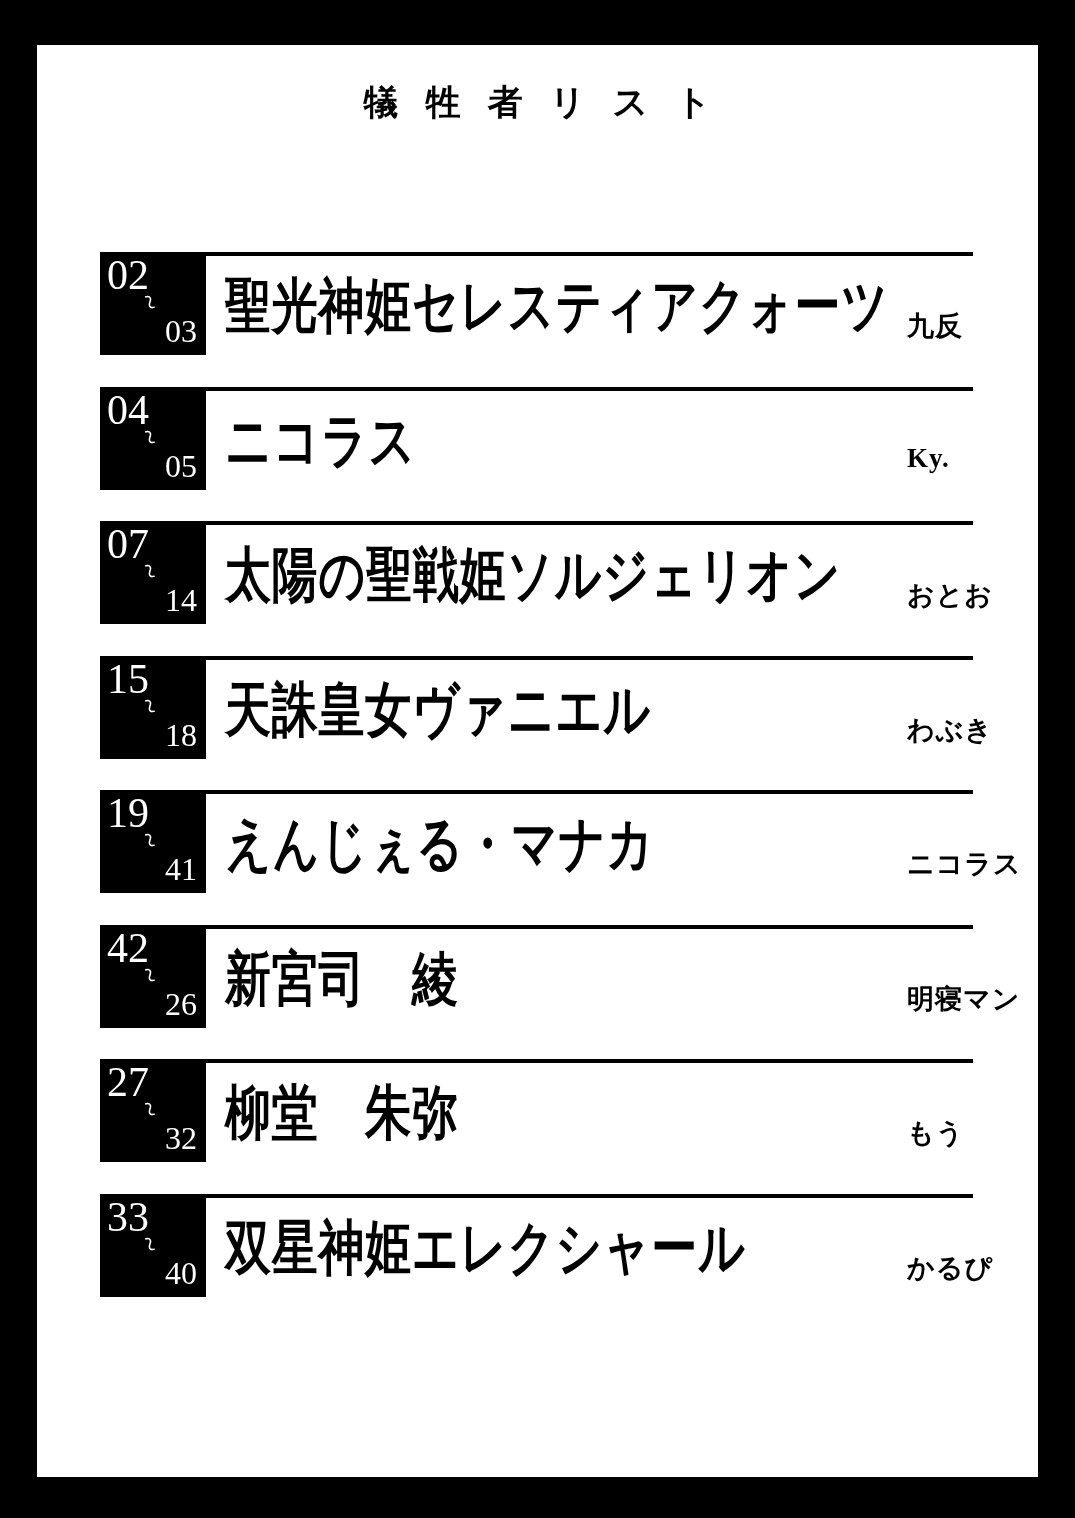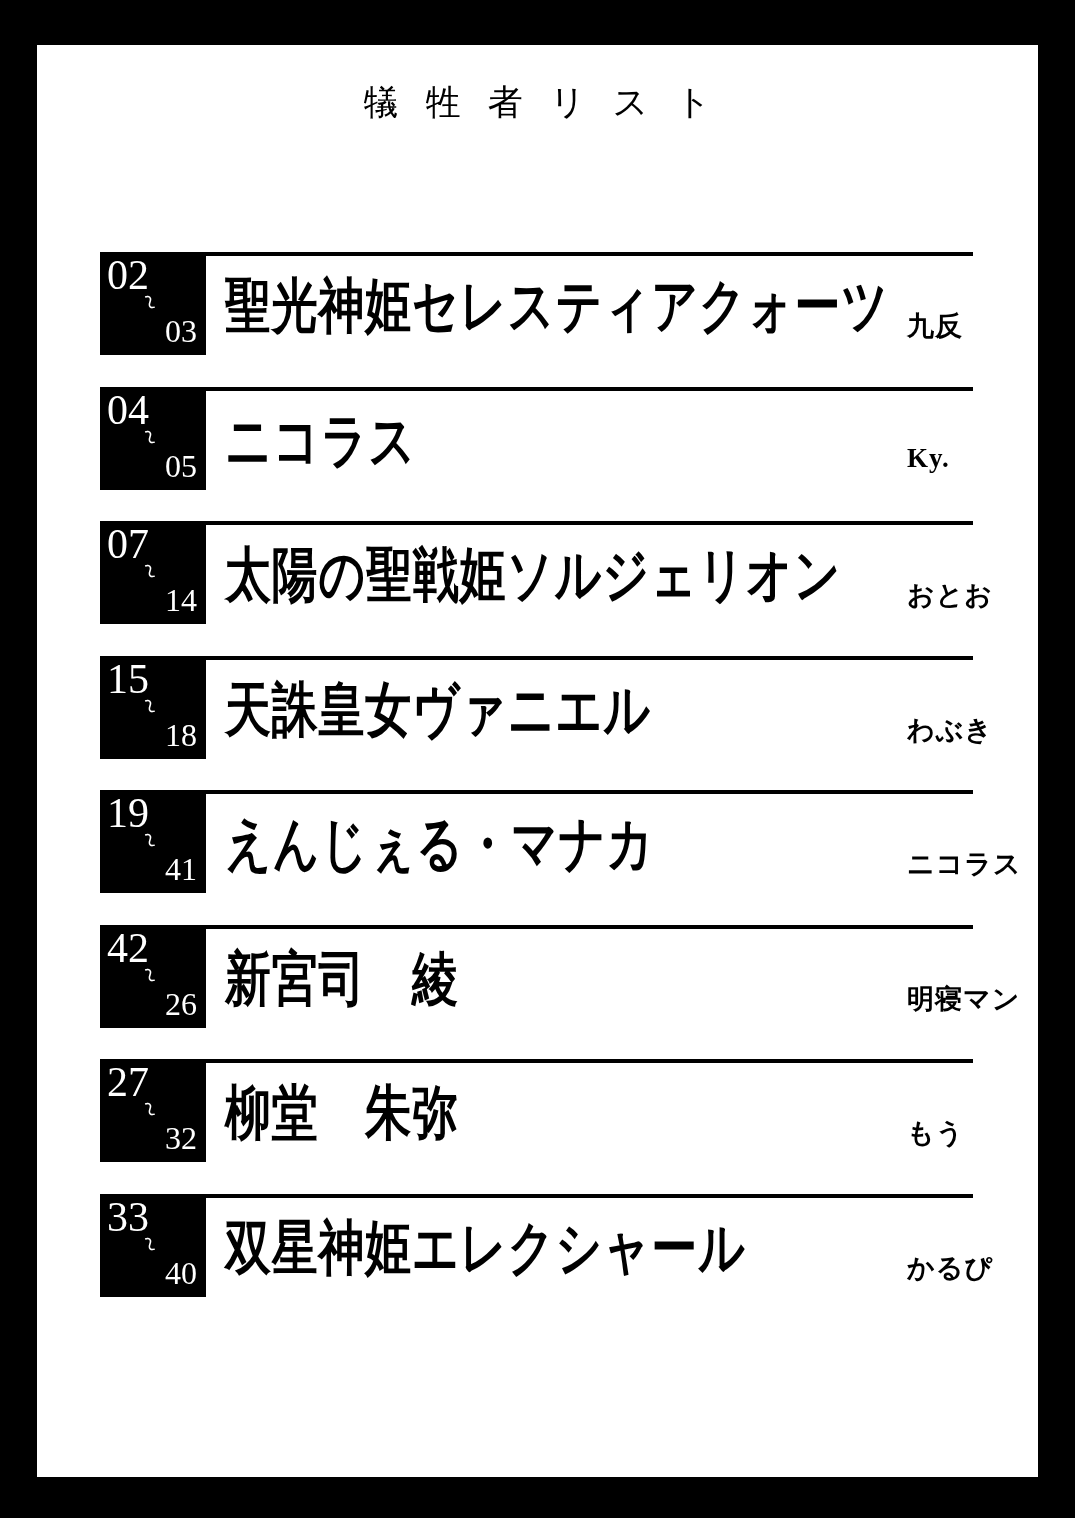--- a/index.html
+++ b/index.html
@@ -16,7 +16,7 @@
   
   .subtitle{
     position:absolute;top:34px;left:0;width:100%;
-    text-align:center;font-size:35px;font-weight:400;
+    text-align:center;font-size:35px;font-weight:700;
     letter-spacing:27px;padding-left:27px;box-sizing:border-box;
     white-space:nowrap;
   }

